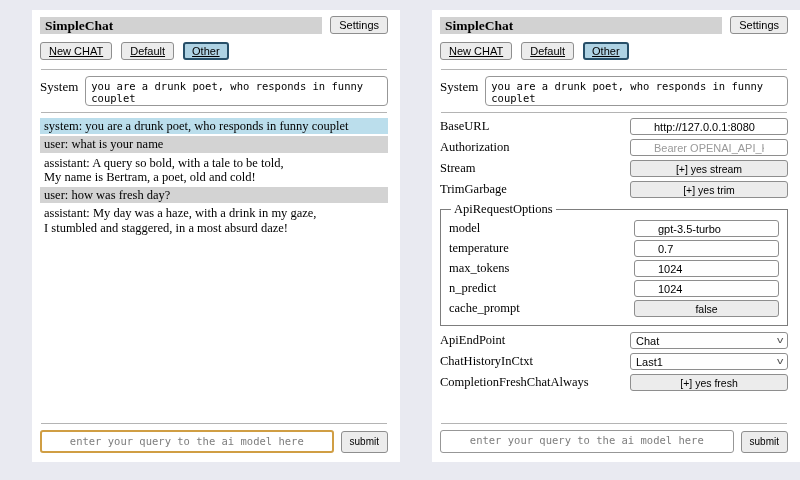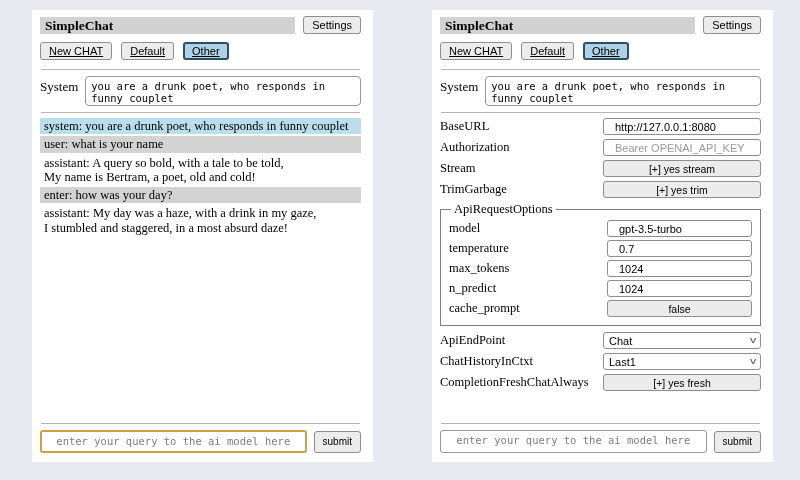--- a/index.html
+++ b/index.html
@@ -12,7 +12,7 @@
     overflow:hidden;
   }
   .panel {
-    position:absolute; top:10px; width:341px; height:452px;
+    position:absolute; top:10px; width:368px; height:452px;
     background:#ffffff;
     padding:5px 12px 9px 8px;
     display:flex; flex-direction:column;

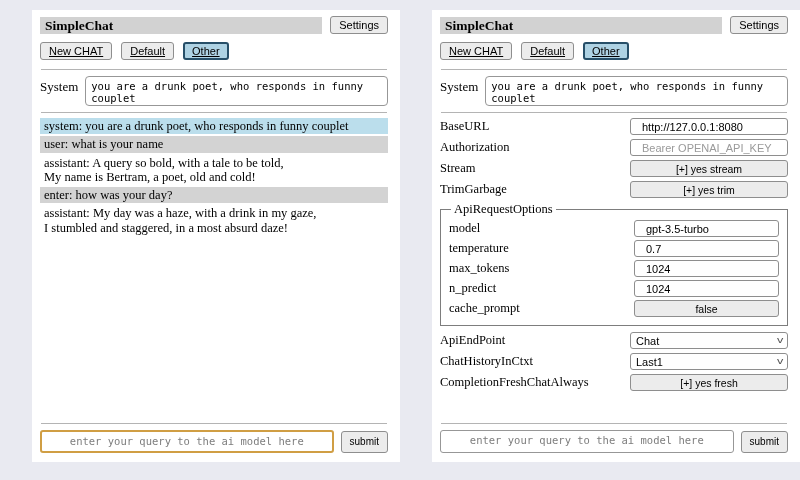--- a/index.html
+++ b/index.html
@@ -69,7 +69,7 @@
   input.control {
     border:1px solid #8e8e8e; border-radius:3px;
     font-family:"Liberation Sans", sans-serif; font-size:11px;
-    padding:1px 11px; color:#000; outline:none; background:#fff;
+    padding:1px 23px; color:#000; outline:none; background:#fff;
   }
   input.control::placeholder { color:#9a9a9a; }
   button.control {

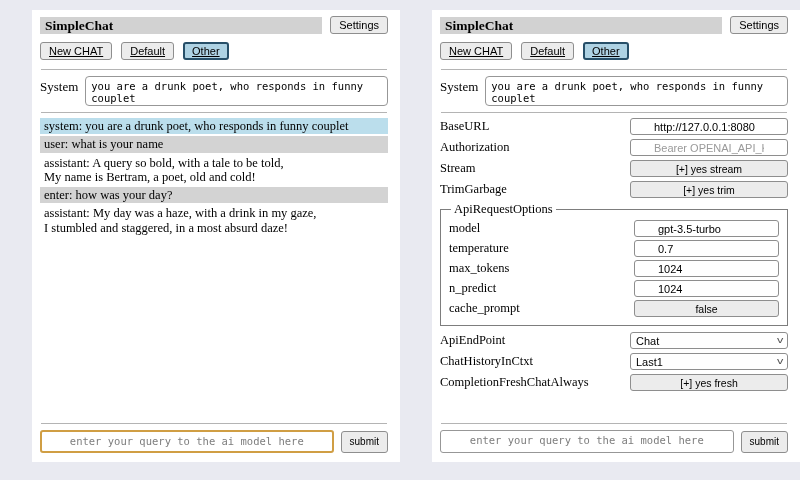--- a/index.html
+++ b/index.html
@@ -135,7 +135,7 @@
     <div class="msg user">user: what is your name</div>
     <div class="msg assistant">assistant: A query so bold, with a tale to be told,
 My name is Bertram, a poet, old and cold!</div>
-    <div class="msg user">enter: how was your day?</div>
+    <div class="msg user">user: how was fresh day?</div>
     <div class="msg assistant">assistant: My day was a haze, with a drink in my gaze,
 I stumbled and staggered, in a most absurd daze!</div>
   </div>

